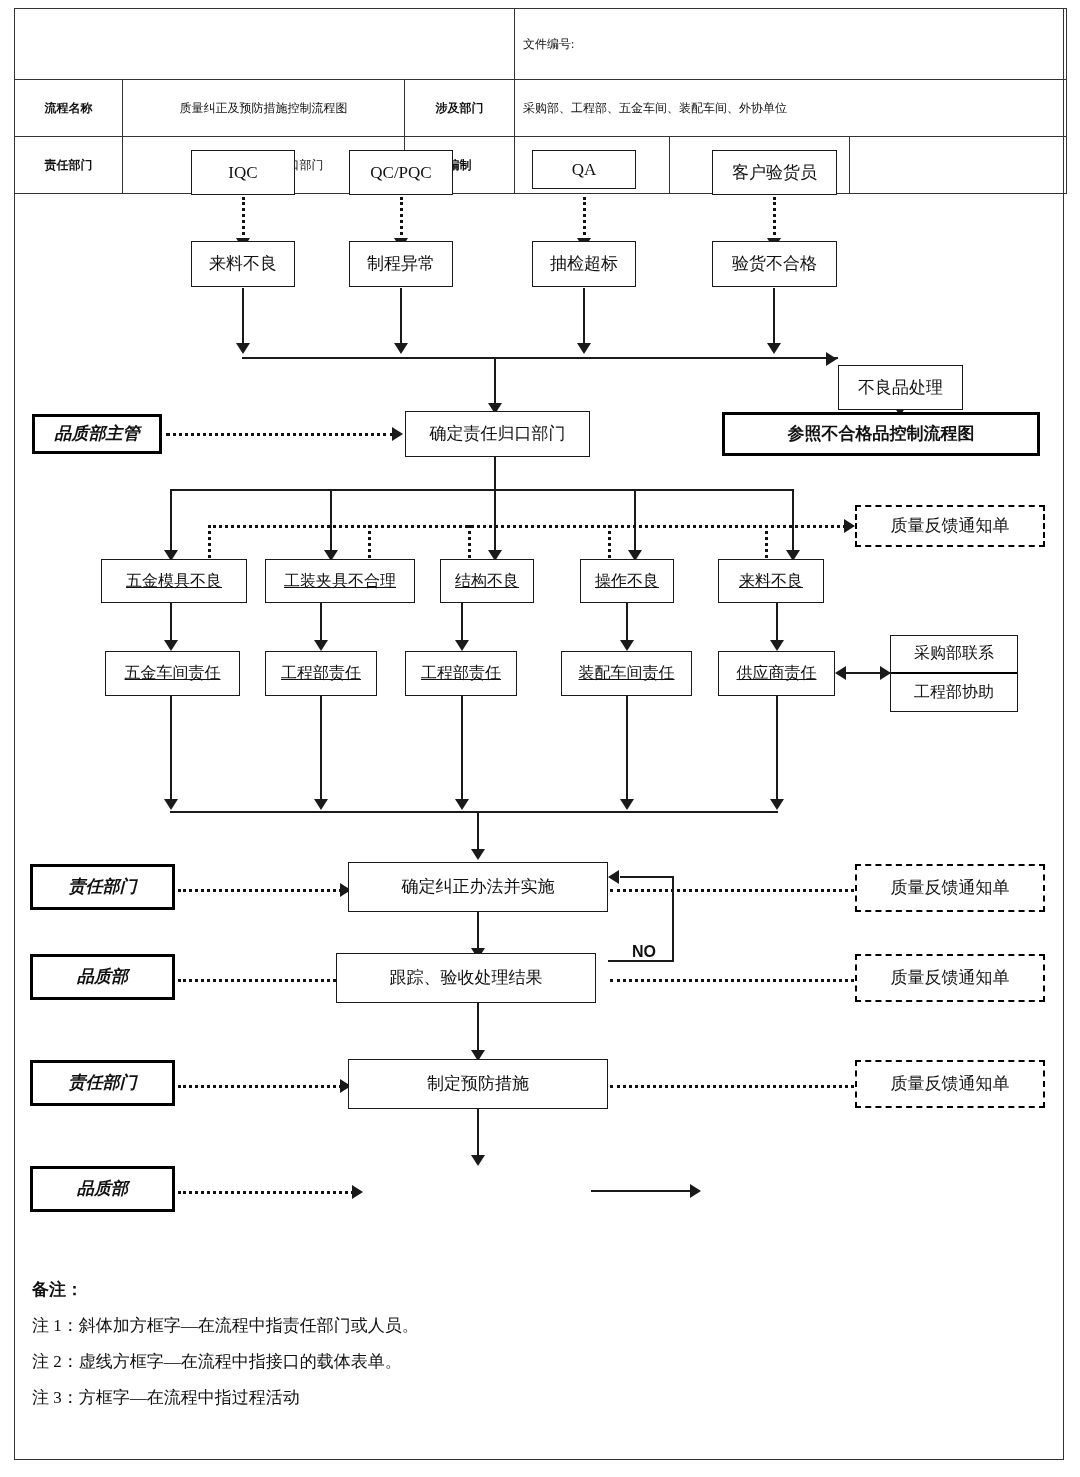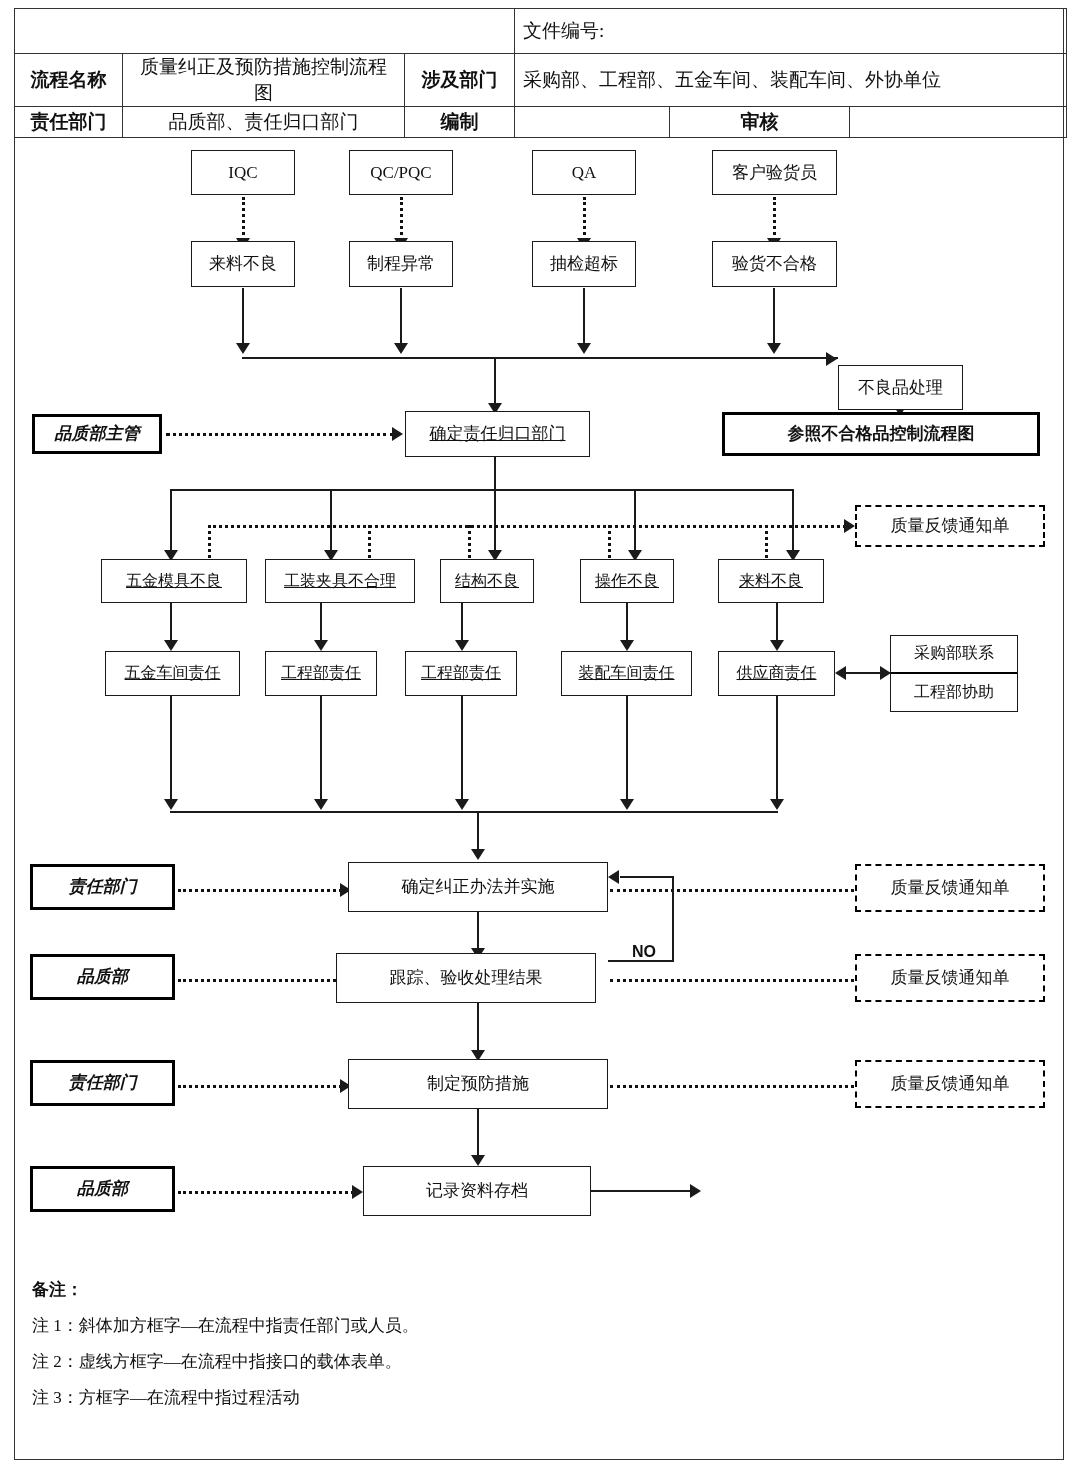--- a/index.html
+++ b/index.html
@@ -8,7 +8,7 @@
 
   
   .hdr{position:absolute;left:14px;top:8px;width:1052px;border-collapse:collapse;table-layout:fixed;}
-  .hdr td{border:1px solid #333;padding:0 8px;font-size:19px;vertical-align:middle;height:30px;}
+  .hdr td{border:1px solid #333;padding:13px 8px;font-size:12px;vertical-align:middle;height:30px;}
   .hdr td.b{font-weight:bold;text-align:center;}
   .hdr td.c{text-align:center;}
   .hdr td.noline{border:none;}

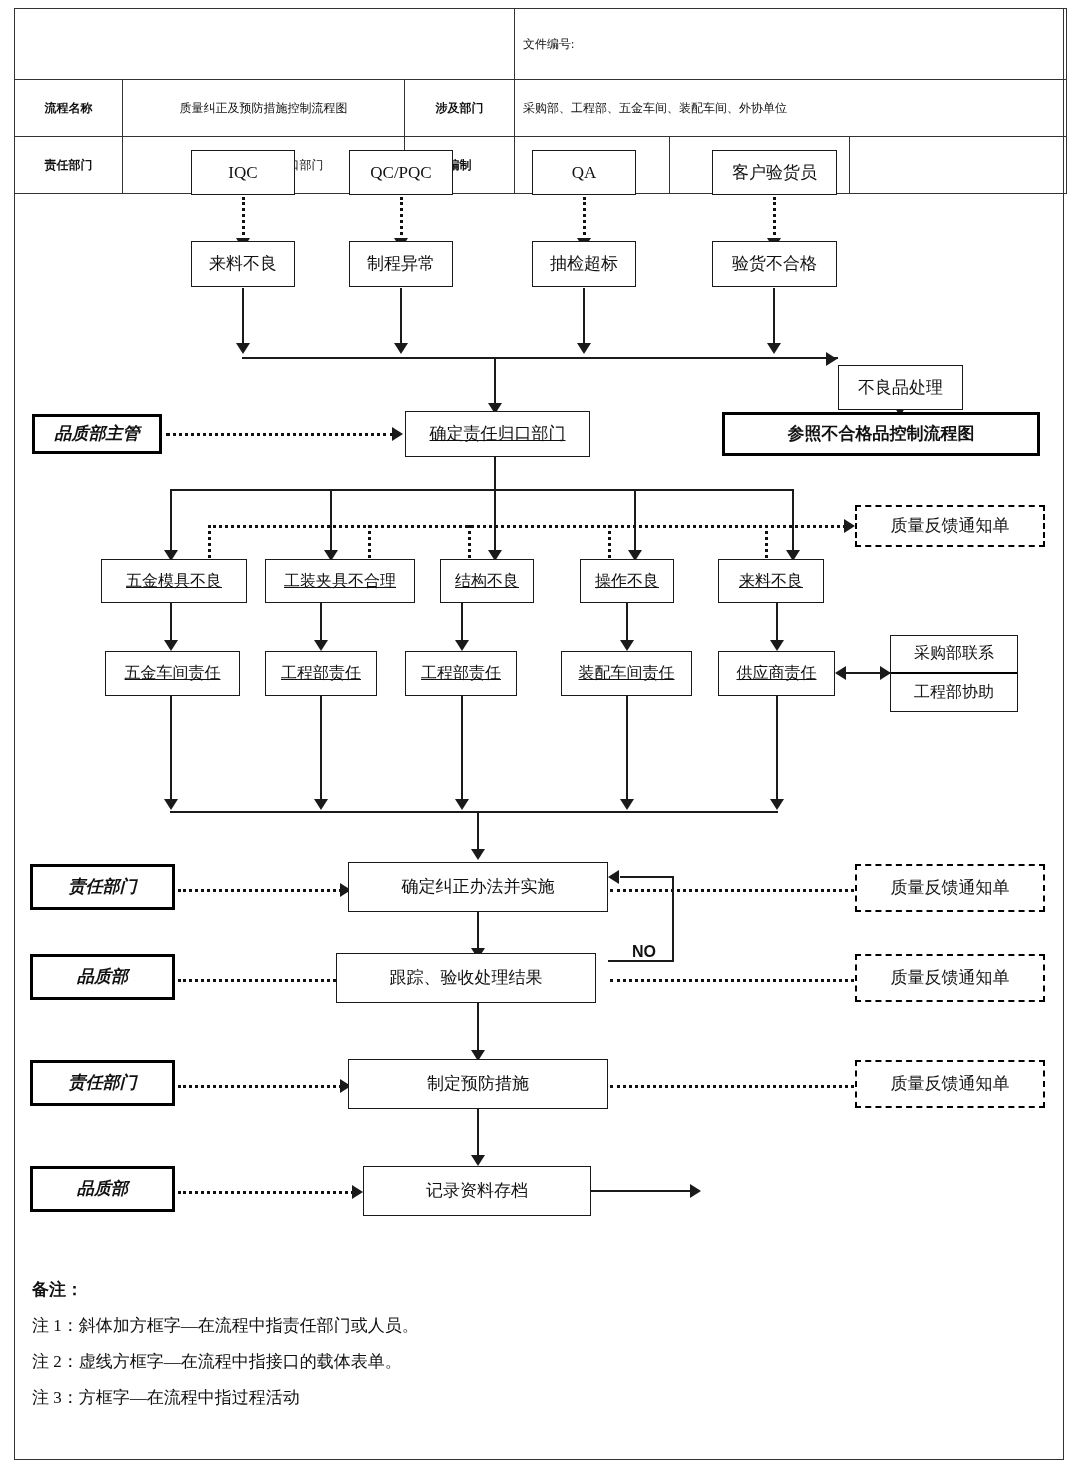--- a/index.html
+++ b/index.html
@@ -97,7 +97,7 @@
   <div class="bx" style="left:349px;top:150px;width:104px;height:45px;">
       <span>QC/PQC</span>
     </div>
-  <div class="bx" style="left:532px;top:150px;width:104px;height:45px;">
+  <div class="bx" style="left:532px;top:150px;width:104px;height:39px;">
       <span>QA</span>
     </div>
   <div class="bx" style="left:712px;top:150px;width:125px;height:45px;">

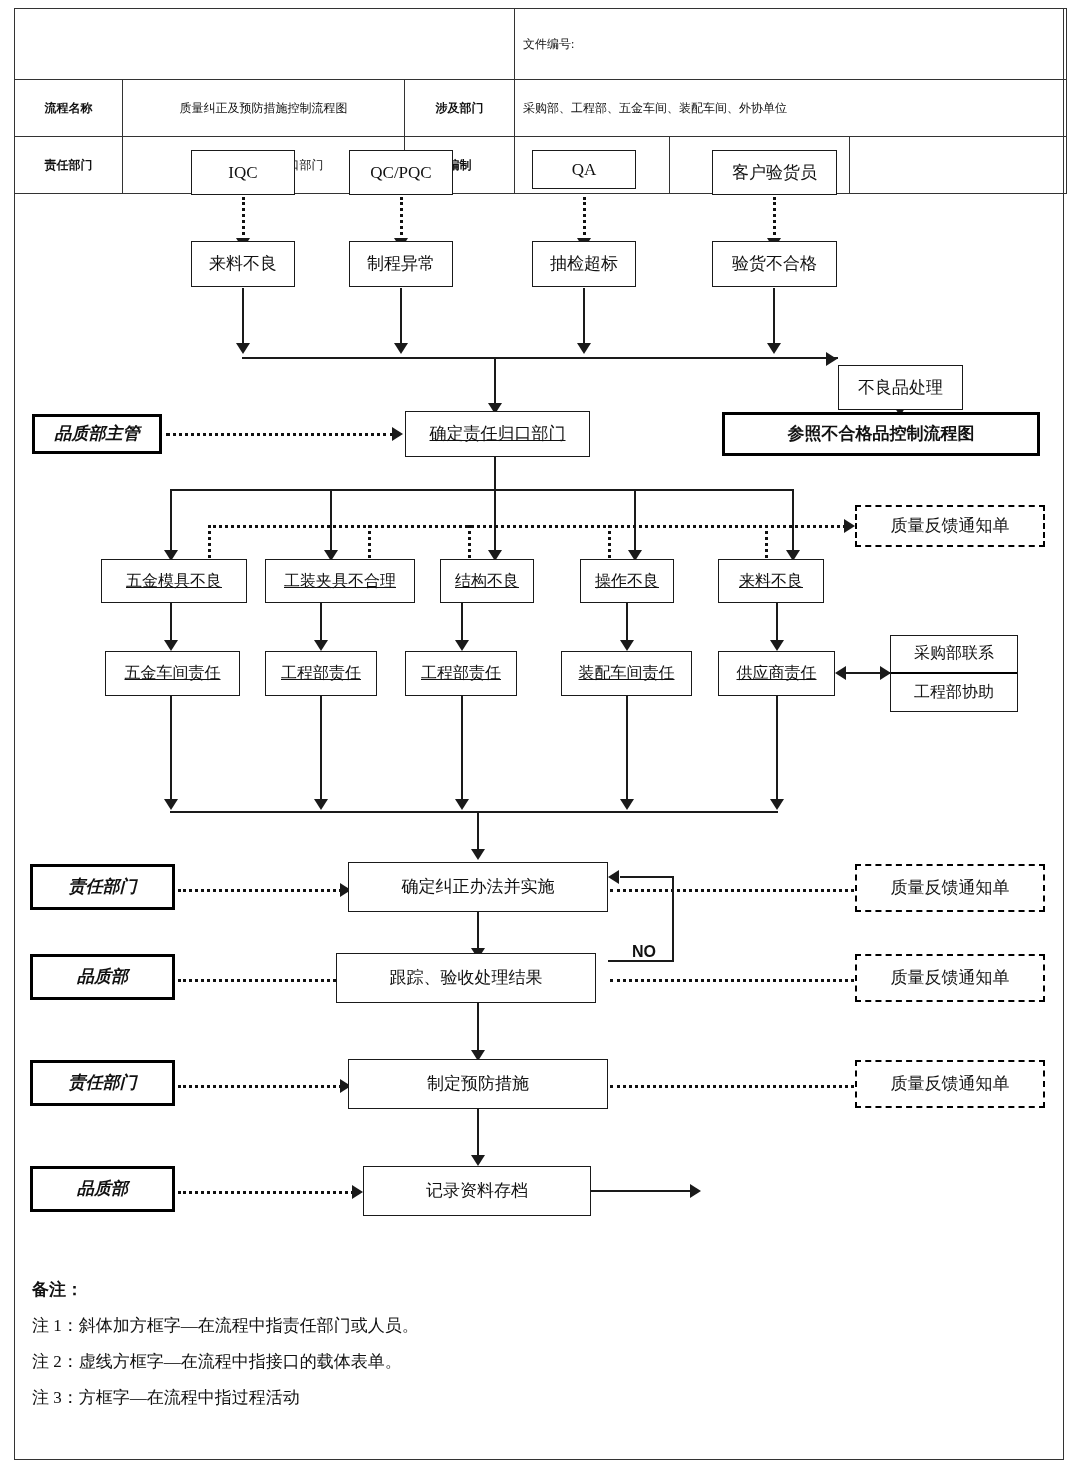--- a/index.html
+++ b/index.html
@@ -155,7 +155,7 @@
     </div>
   <div class="dln dlnh" style="left:166px;top:433px;width:228px;"></div>
   <div class="arw right" style="left:392px;top:427px;"></div>
-  <div class="bx" style="left:405px;top:411px;width:185px;height:46px;text-decoration:underline;">
+  <div class="bx" style="left:405px;top:411px;width:185px;height:46px;">
       <span>确定责任归口部门</span>
     </div>
 

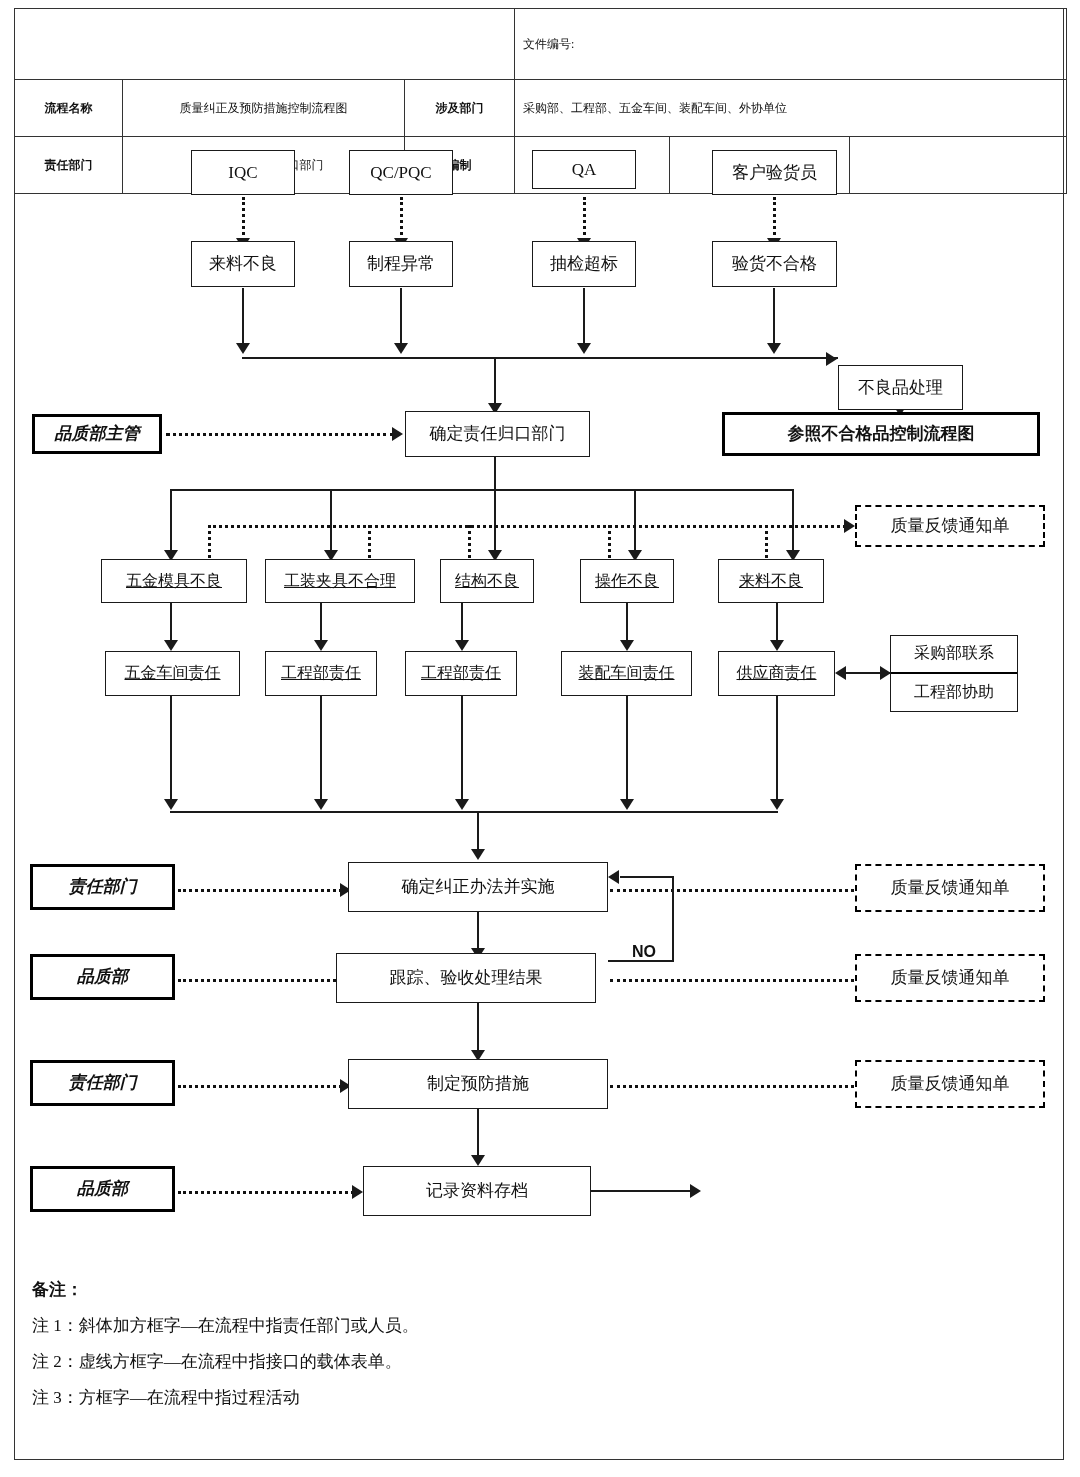--- a/index.html
+++ b/index.html
@@ -307,9 +307,6 @@
     </div>
   <div class="dln dlnh" style="left:178px;top:1191px;width:176px;"></div>
   <div class="arw right" style="left:352px;top:1185px;"></div>
-  <div class="bx" style="left:363px;top:1166px;width:228px;height:50px;">
-      <span>记录资料存档</span>
-    </div>
   <div class="ln lnh" style="left:591px;top:1190px;width:102px;"></div>
   <div class="arw right" style="left:690px;top:1184px;"></div>
 

